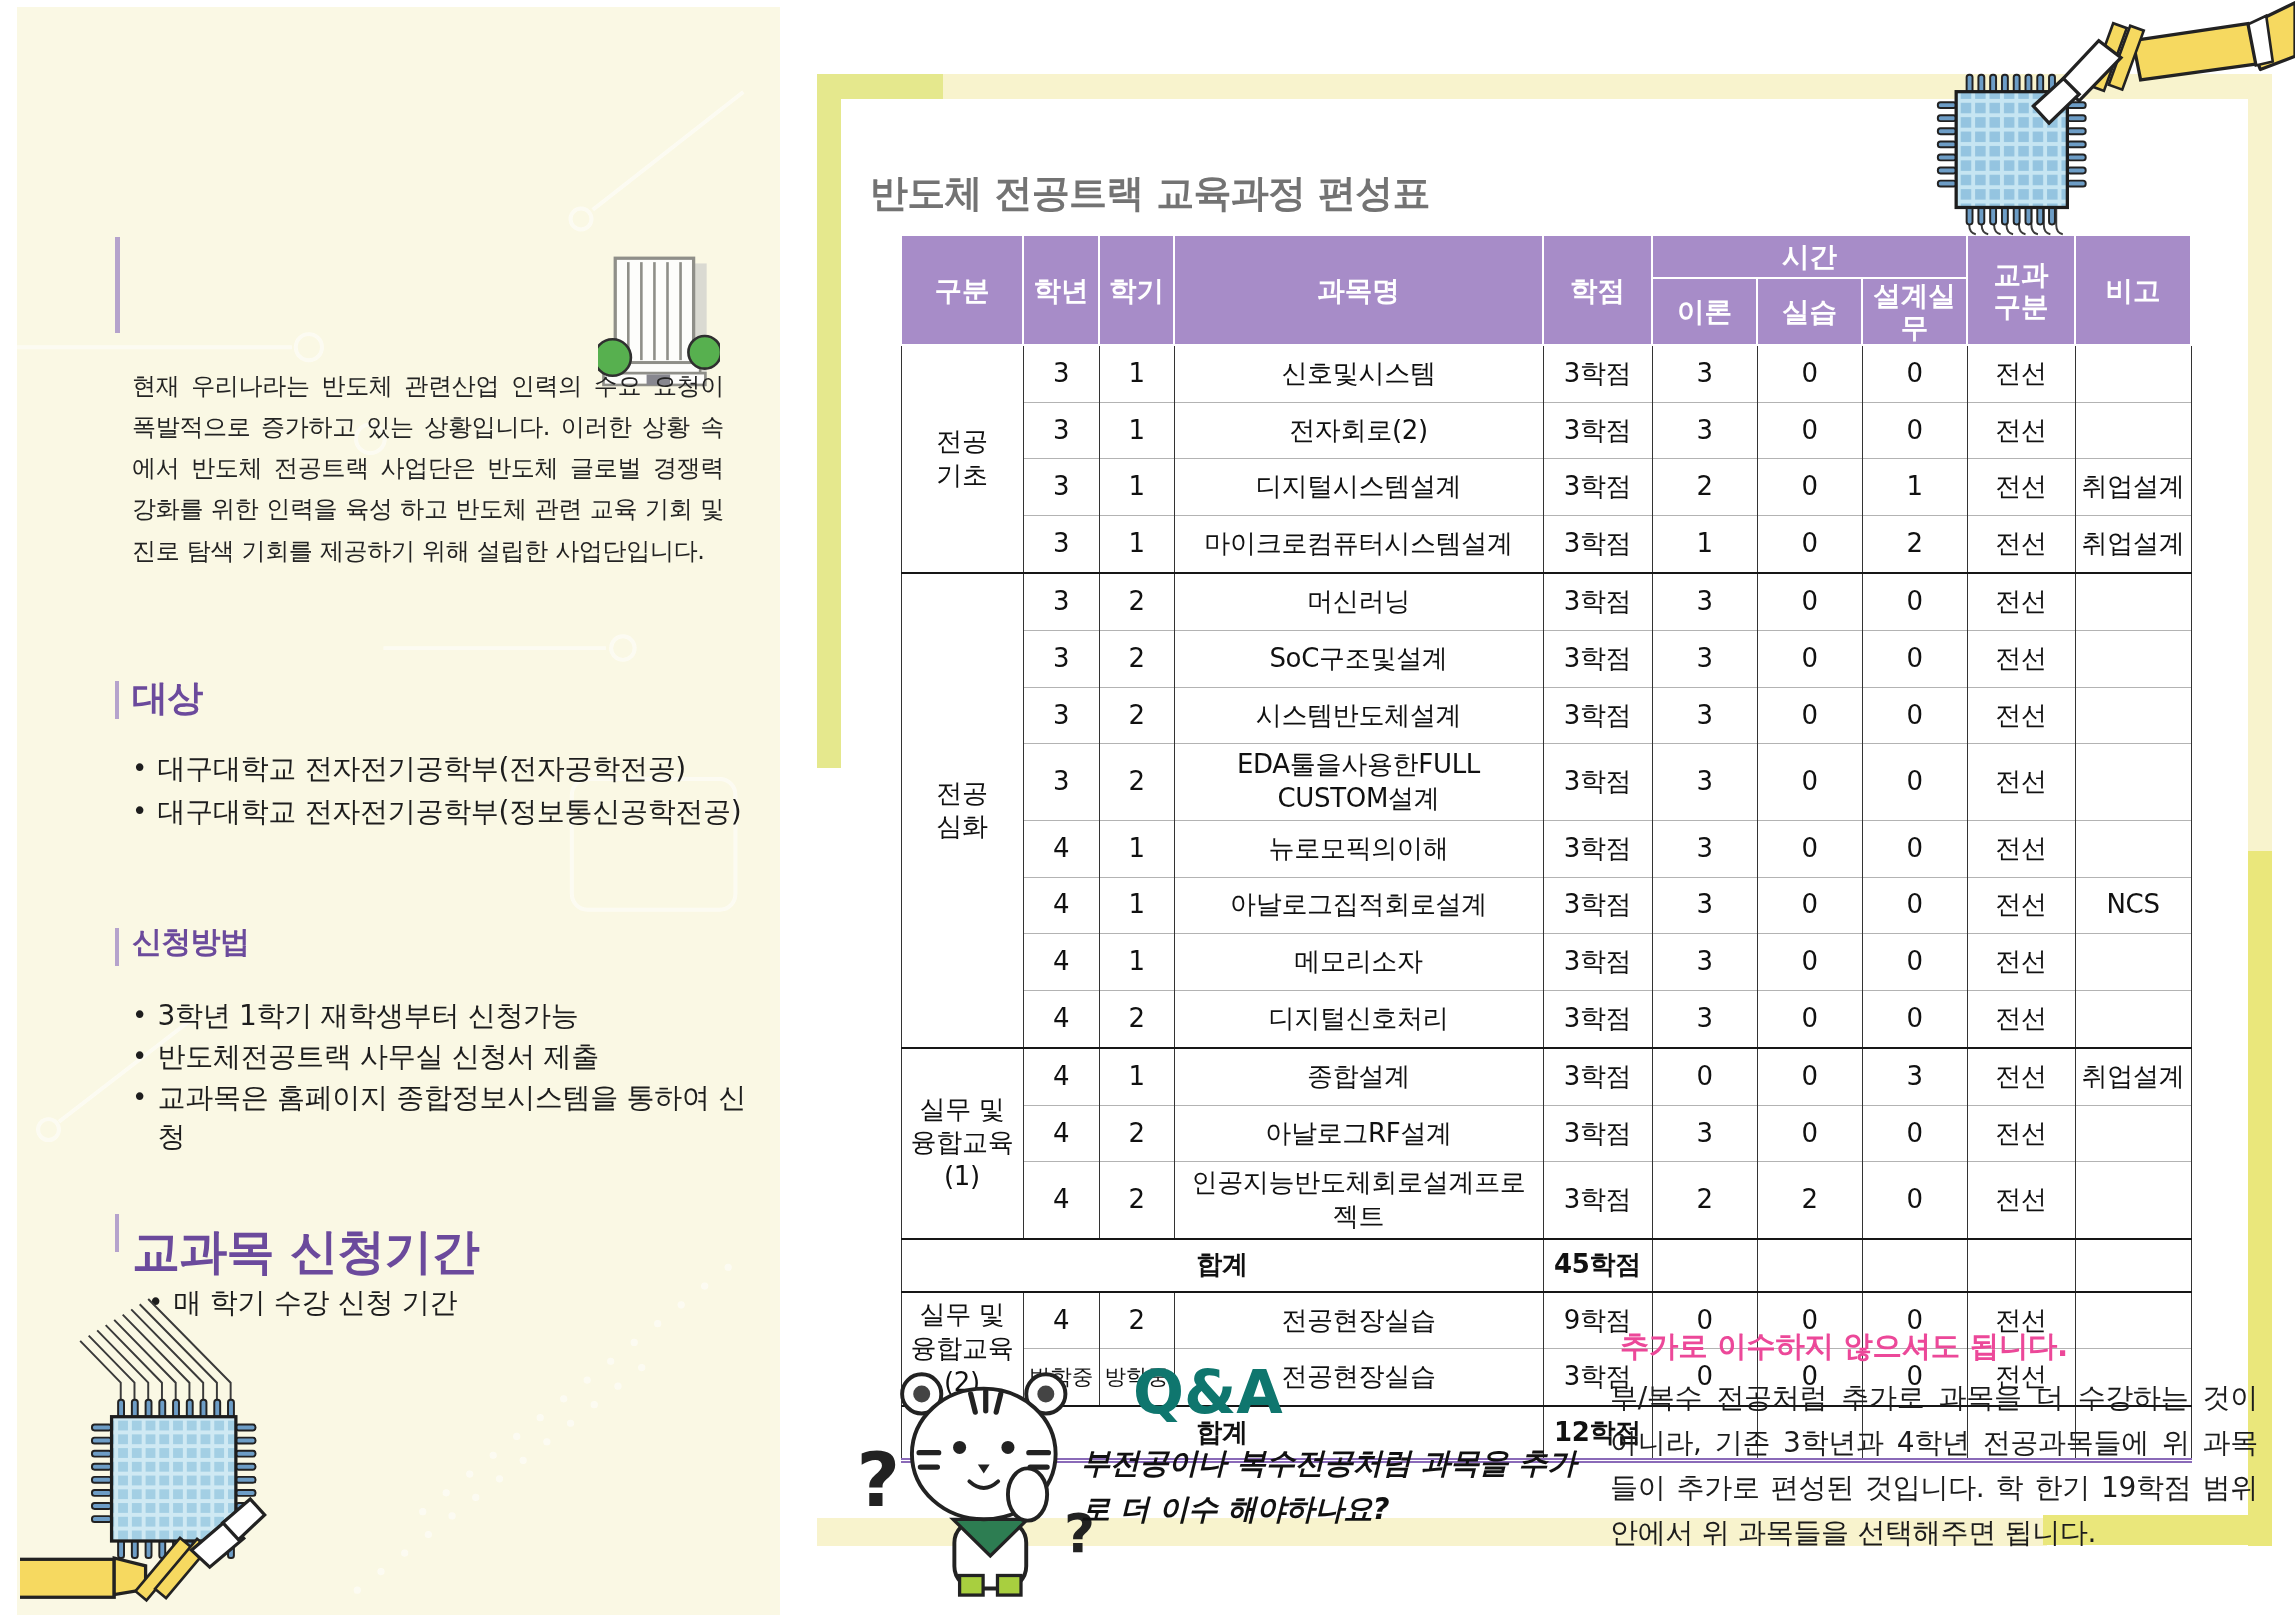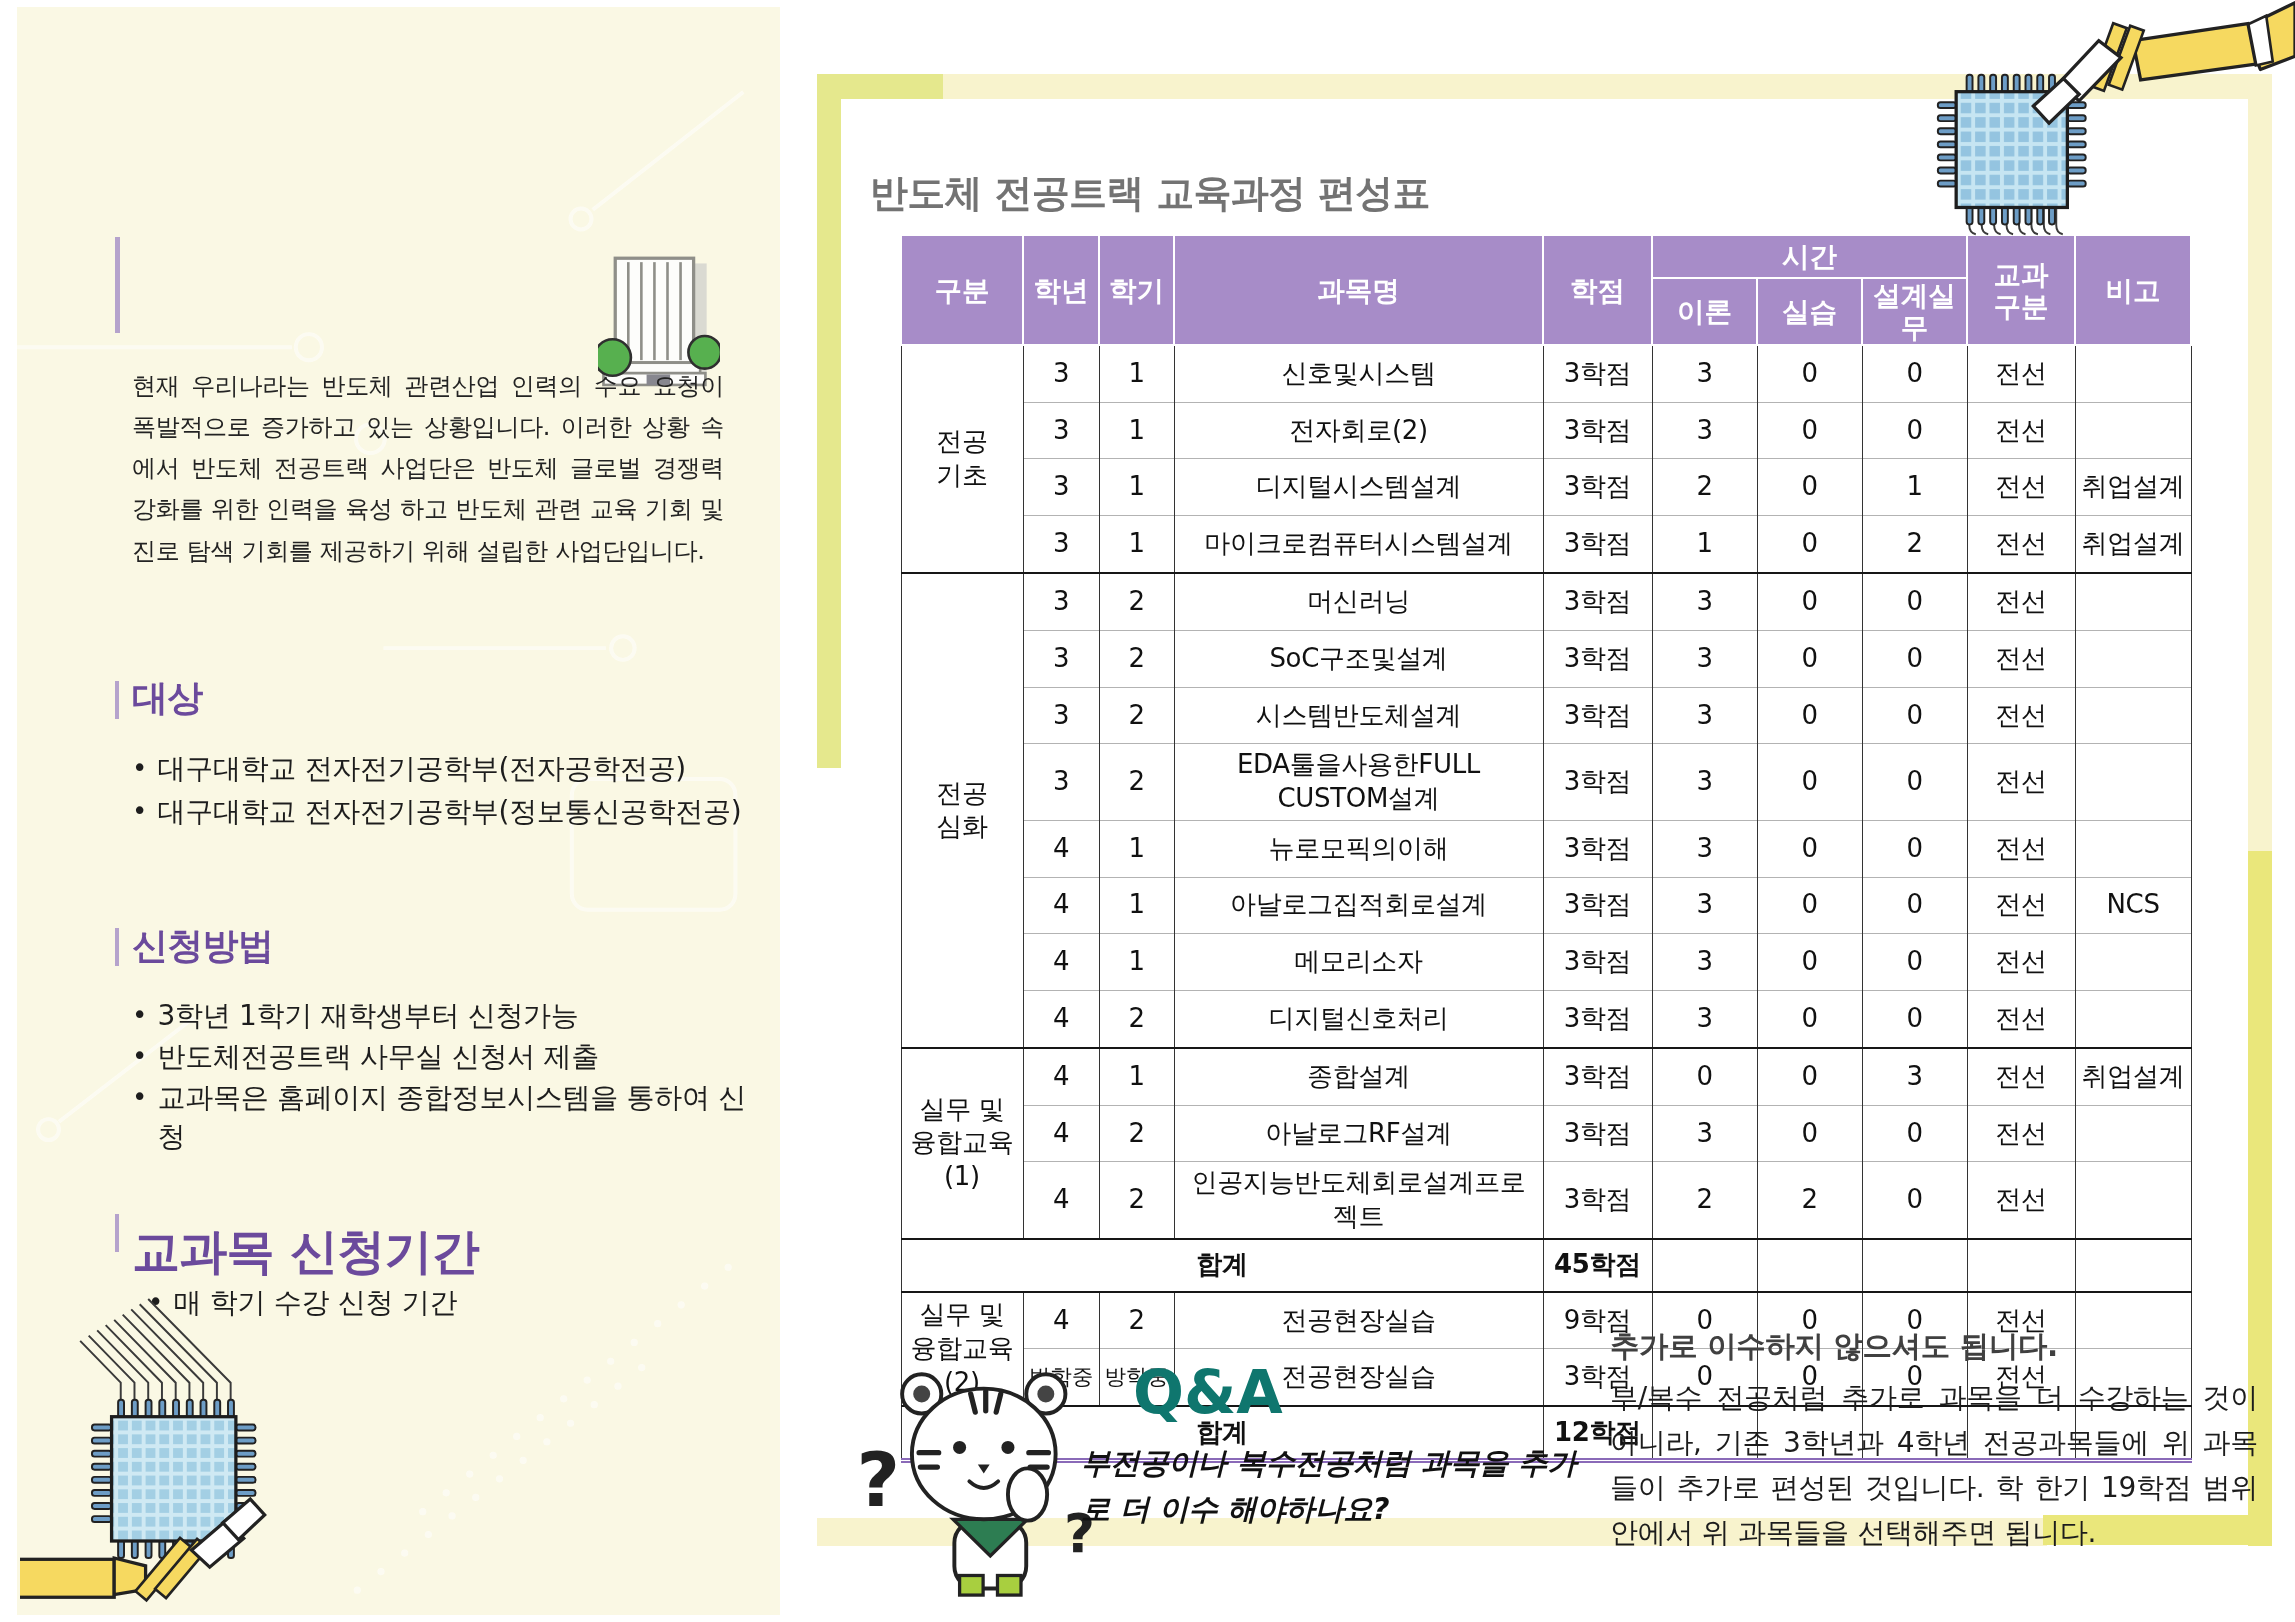--- a/index.html
+++ b/index.html
@@ -110,7 +110,7 @@
     </div>
 
     <div class="hbar" style="left:98px;top:921px;width:3.9px;height:38px;"></div>
-    <div class="l-heading" style="left:115px;top:915px;font-size:36px;">신청방법</div>
+    <div class="l-heading" style="left:115px;top:915px;font-size:30px;">신청방법</div>
     <div class="l-list" style="left:115px;top:989px;width:615px;">
       <div class="l-item" style="height:41px;">
         <span class="marker">•</span>

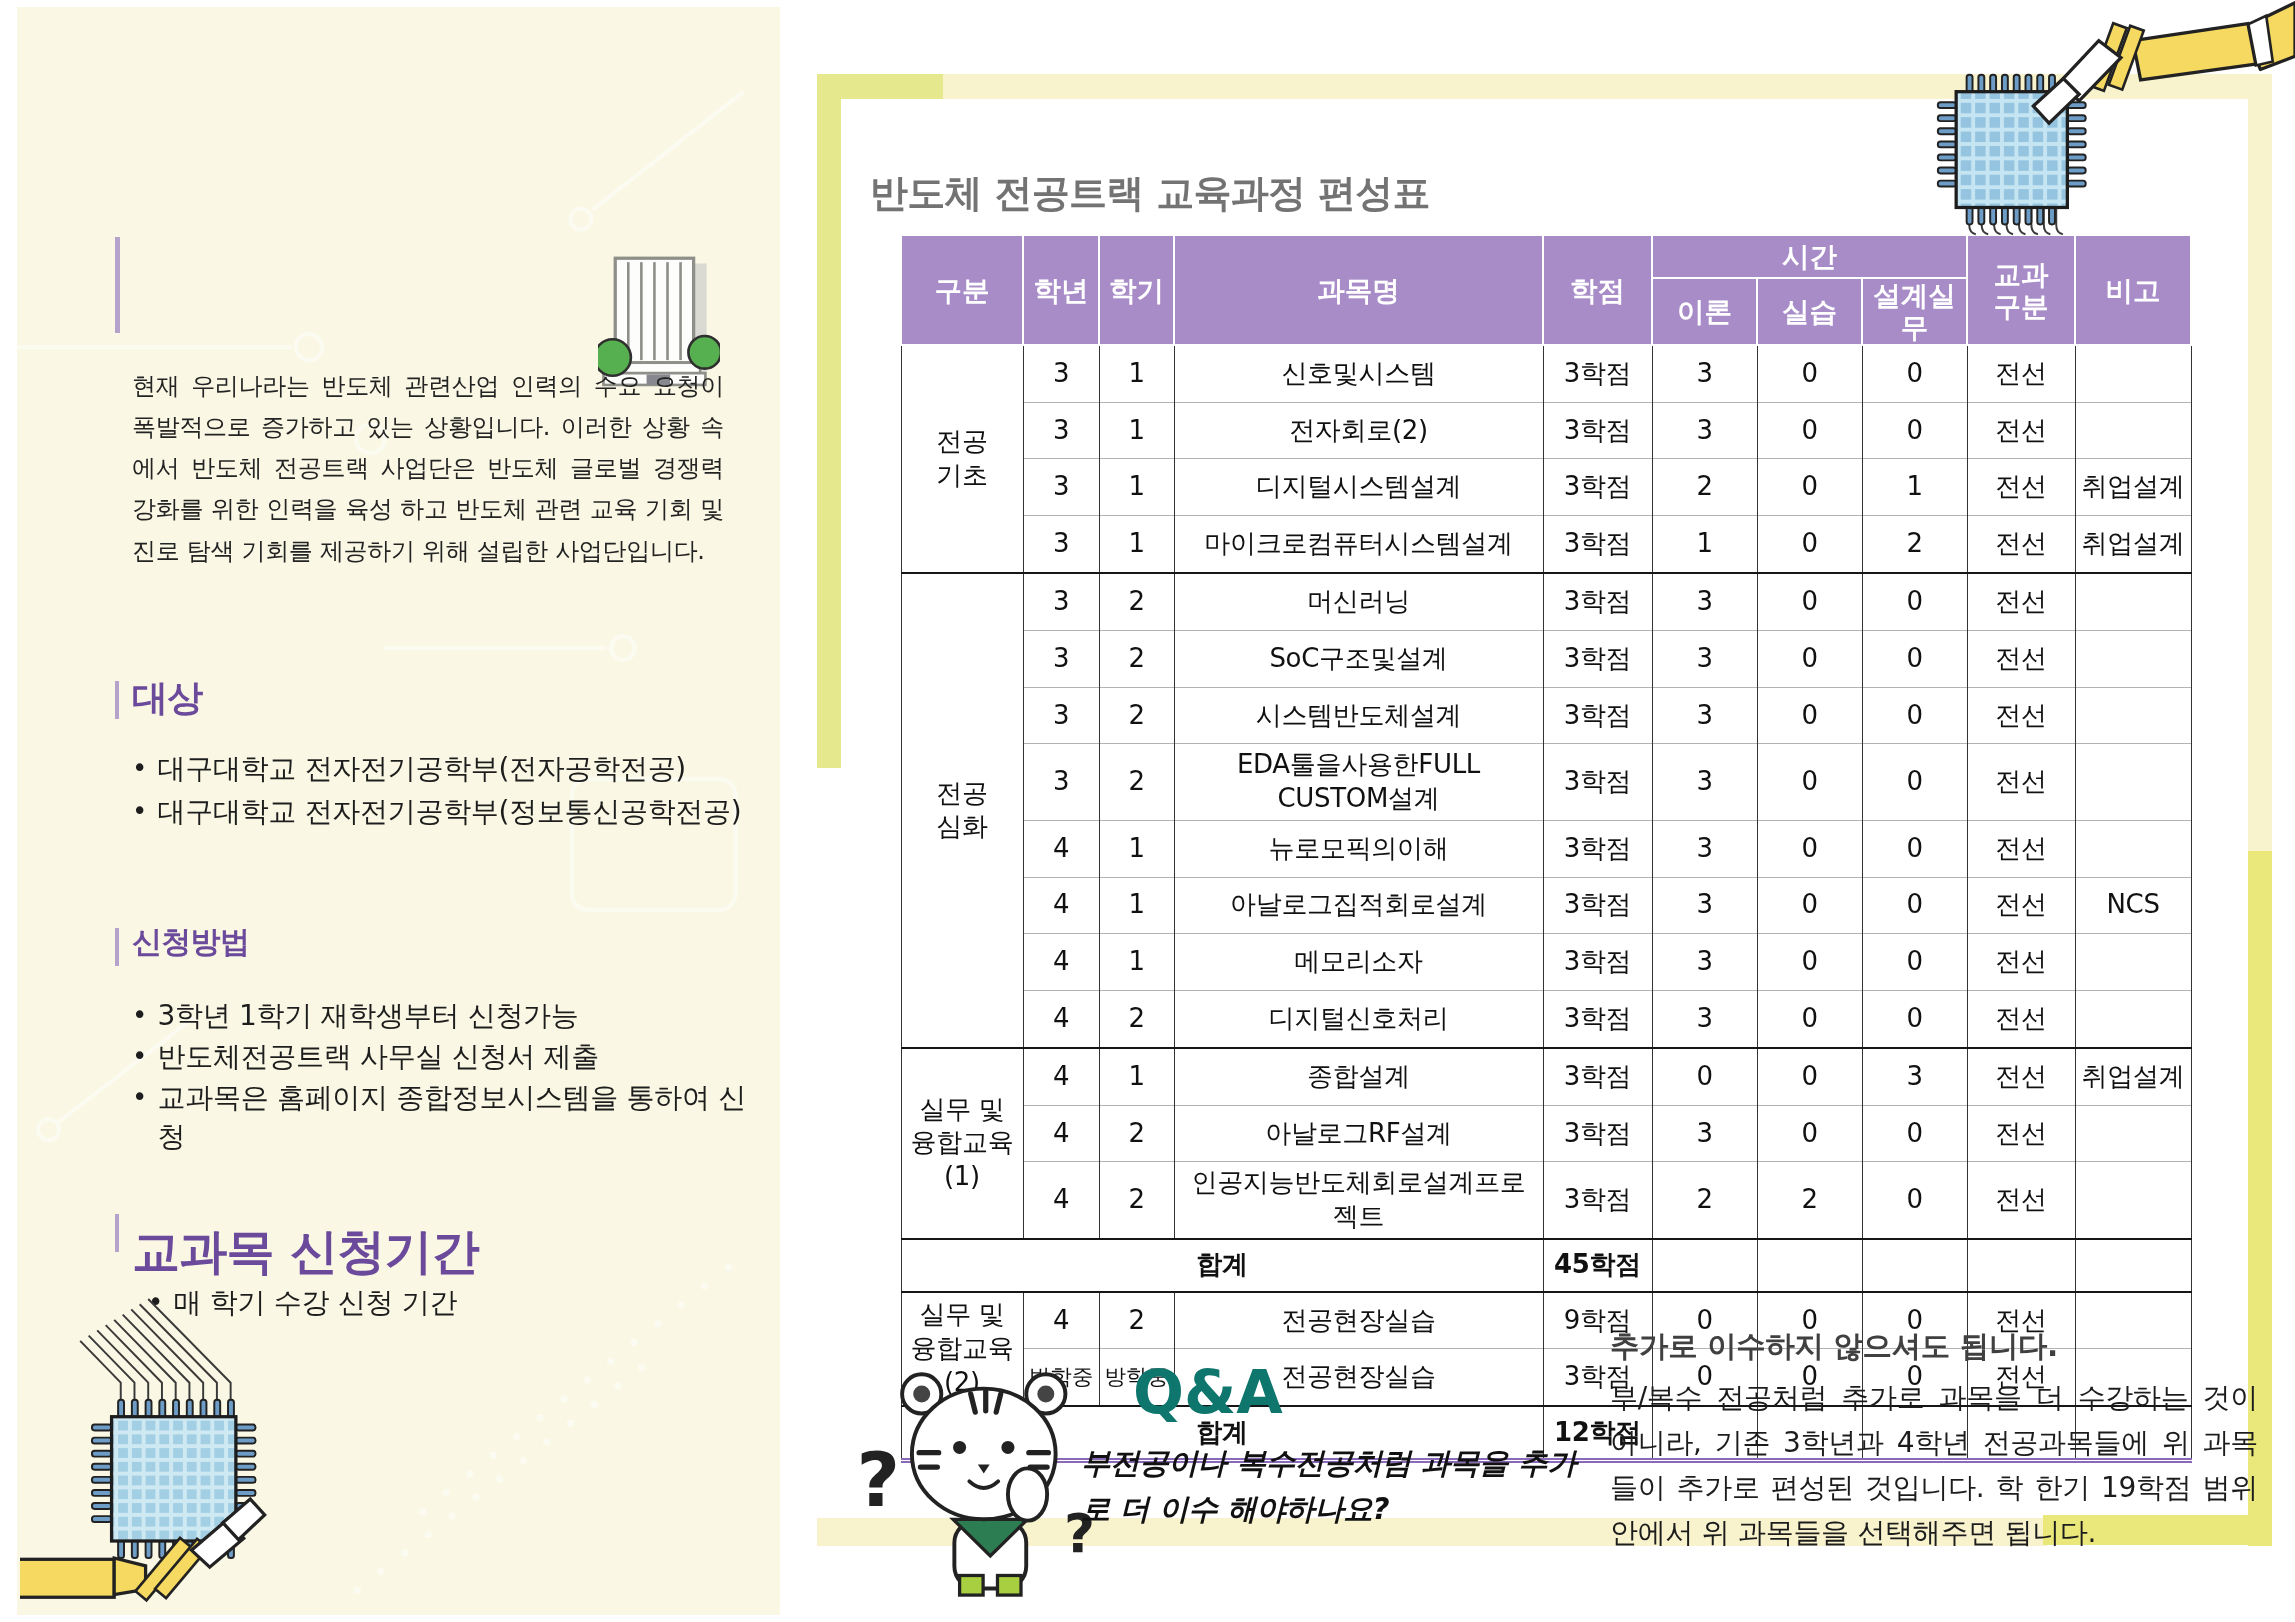--- a/index.html
+++ b/index.html
@@ -45,7 +45,7 @@
   .qna-question{position:absolute;left:1081px;top:1440px;width:504px;font-size:29.4px;font-weight:bold;
                 line-height:1.58;color:#111;letter-spacing:-0.3px;font-style:italic;}
   .answer{position:absolute;left:1610px;top:1327px;width:648px;}
-  .answer-title{font-size:29.4px;font-weight:bold;color:#404040;letter-spacing:-0.3px;}
+  .answer-title{font-size:29.4px;font-weight:bold;color:#ec4899;letter-spacing:-0.3px;margin-left:10px;}
   .answer-body{margin-top:9.2px;font-size:28px;line-height:1.6;color:#1c1c1c;text-align:justify;letter-spacing:-0.3px;}
 
   .abs{position:absolute;}

